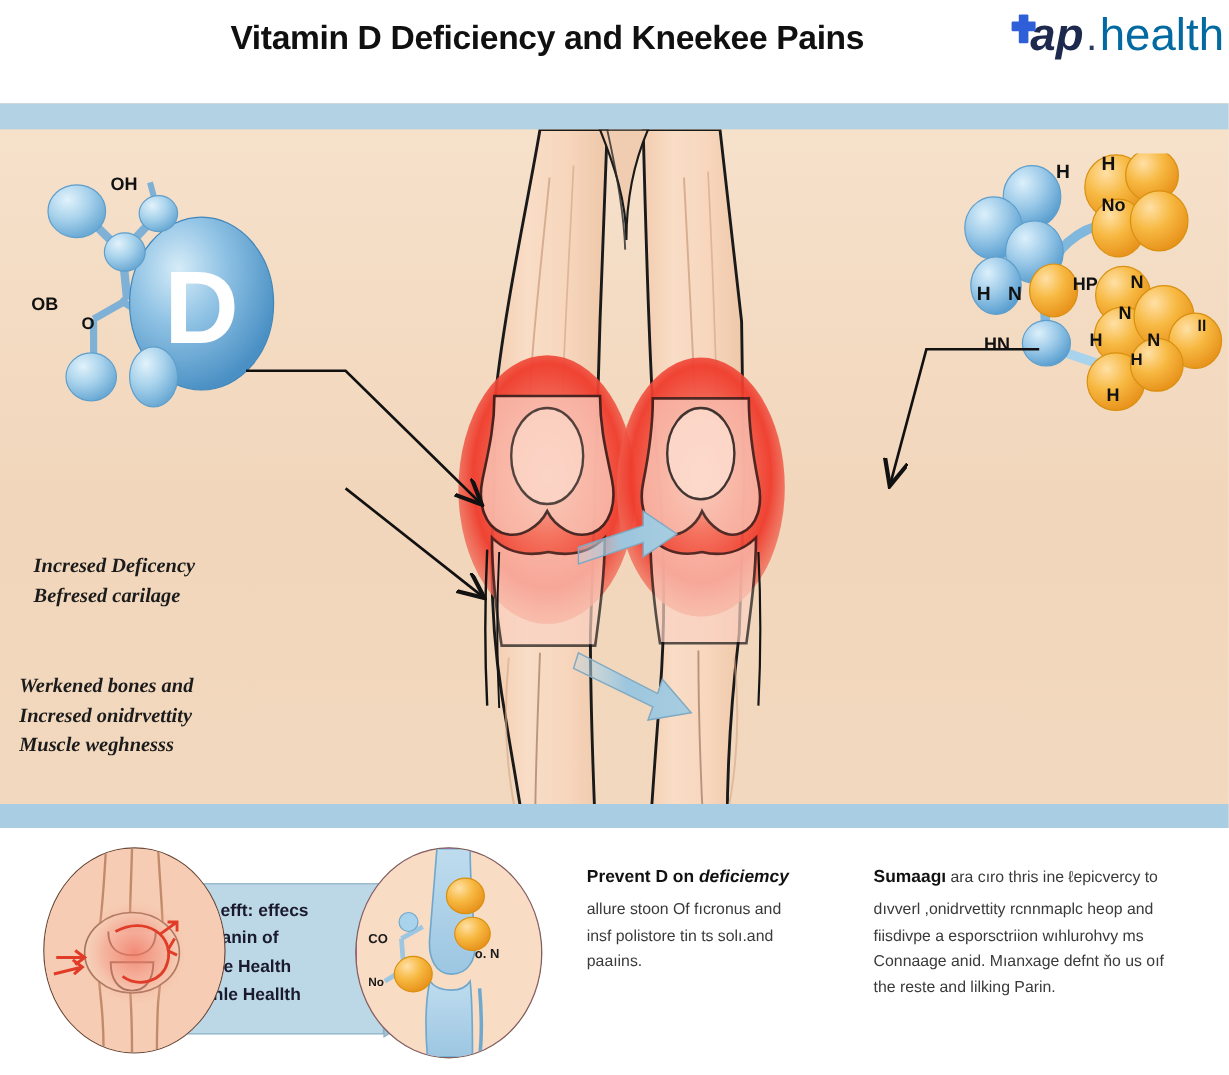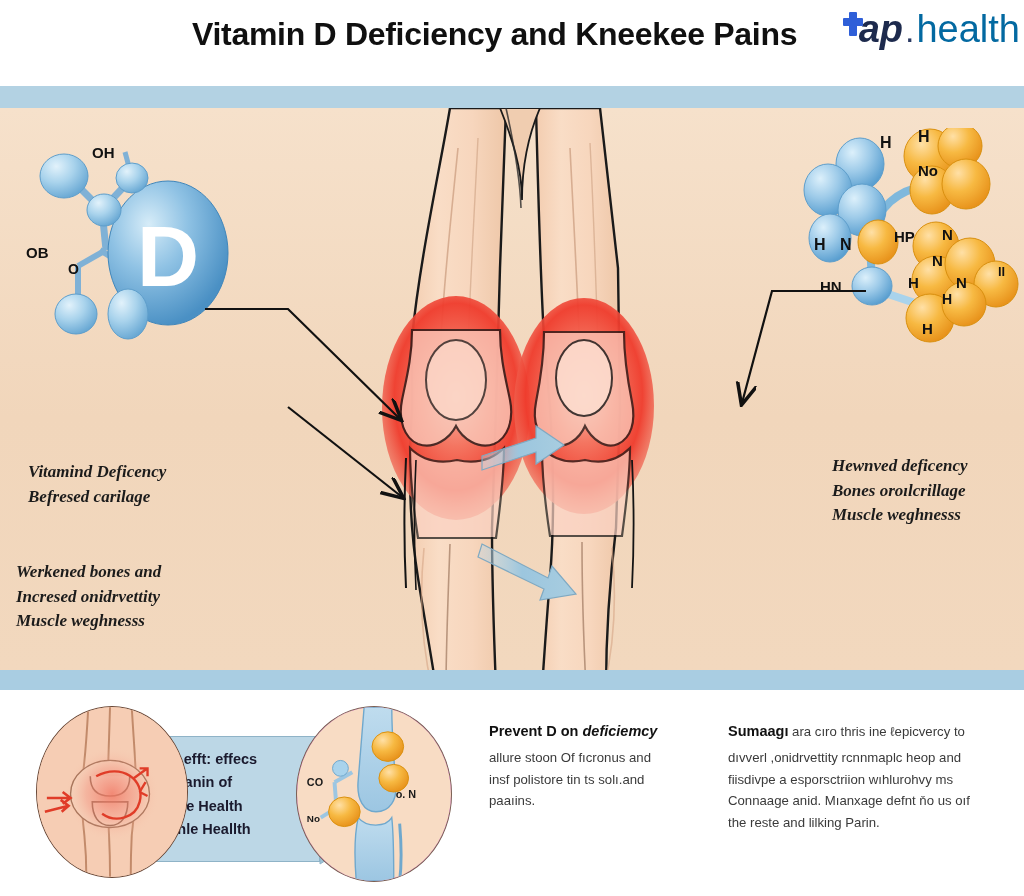--- a/index.html
+++ b/index.html
@@ -14,7 +14,7 @@
   .title{
     position:absolute; left:192px; top:16px; width:640px;
     font-family:"Liberation Sans", sans-serif;
-    font-weight:bold; font-size:32px; color:#101010;
+    font-weight:bold; font-size:28px; color:#101010;
     letter-spacing:-0.3px; white-space:nowrap;
   }
   .logo{

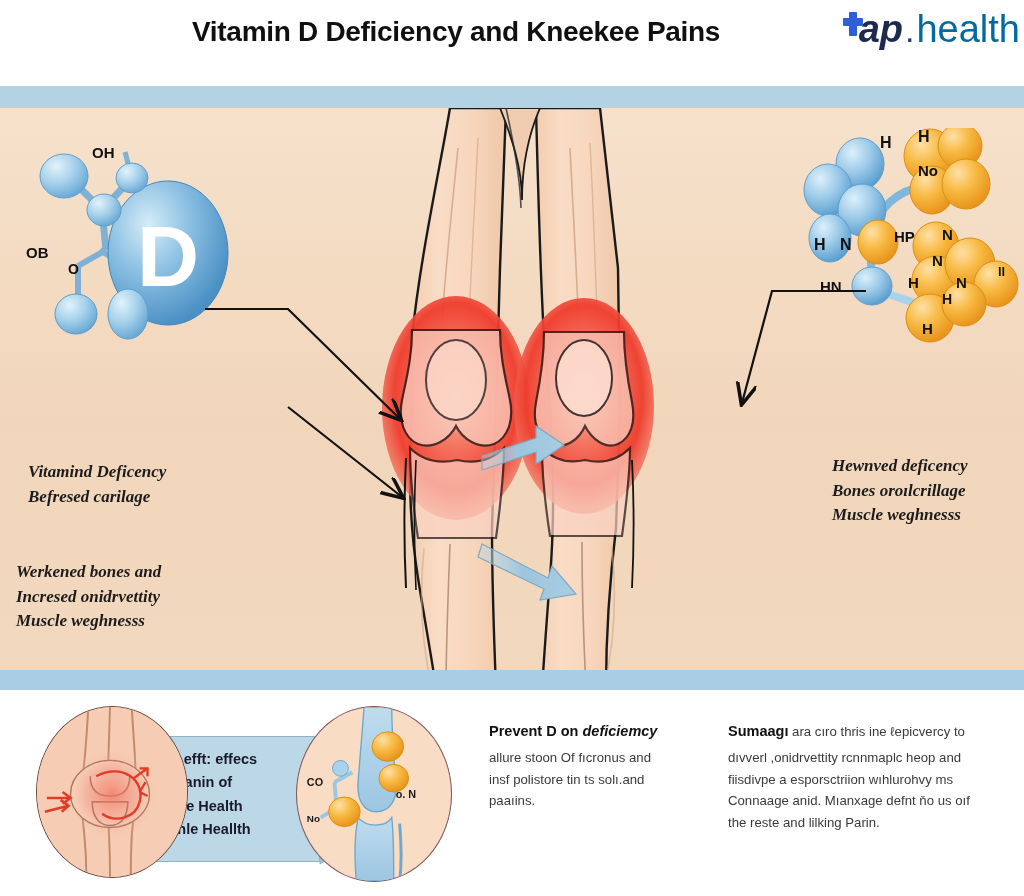--- a/index.html
+++ b/index.html
@@ -318,7 +318,7 @@
         </svg>
 
       <div class="ann left ann-l1">
-        <div>Vitamind Deficency</div>
+        <div>Incresed Deficency</div>
         <div>Befresed carilage</div>
       </div>
 

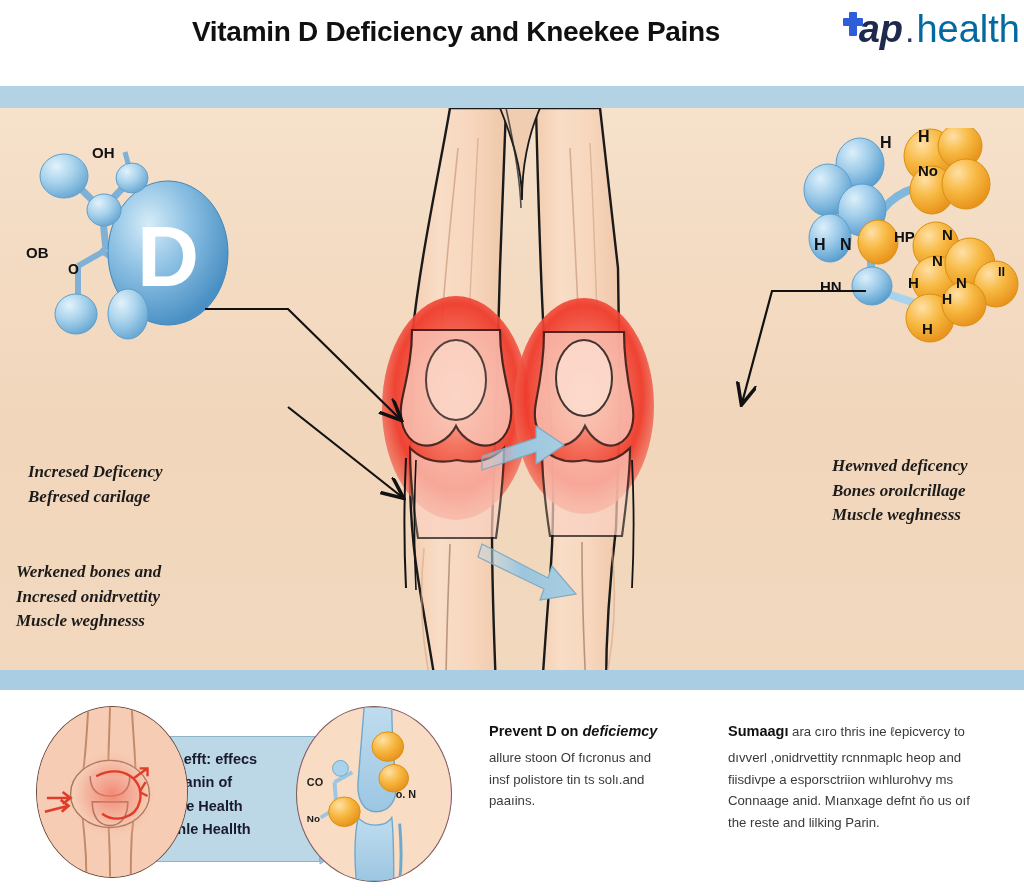--- a/index.html
+++ b/index.html
@@ -328,11 +328,6 @@
         <div>Muscle weghnesss</div>
       </div>
 
-      <div class="ann right ann-r1">
-        <div>Hewnved deficency</div>
-        <div>Bones oroılcrillage</div>
-        <div>Muscle weghnesss</div>
-      </div>
 
     </div>
     <div class="panel-band-bot"></div>

